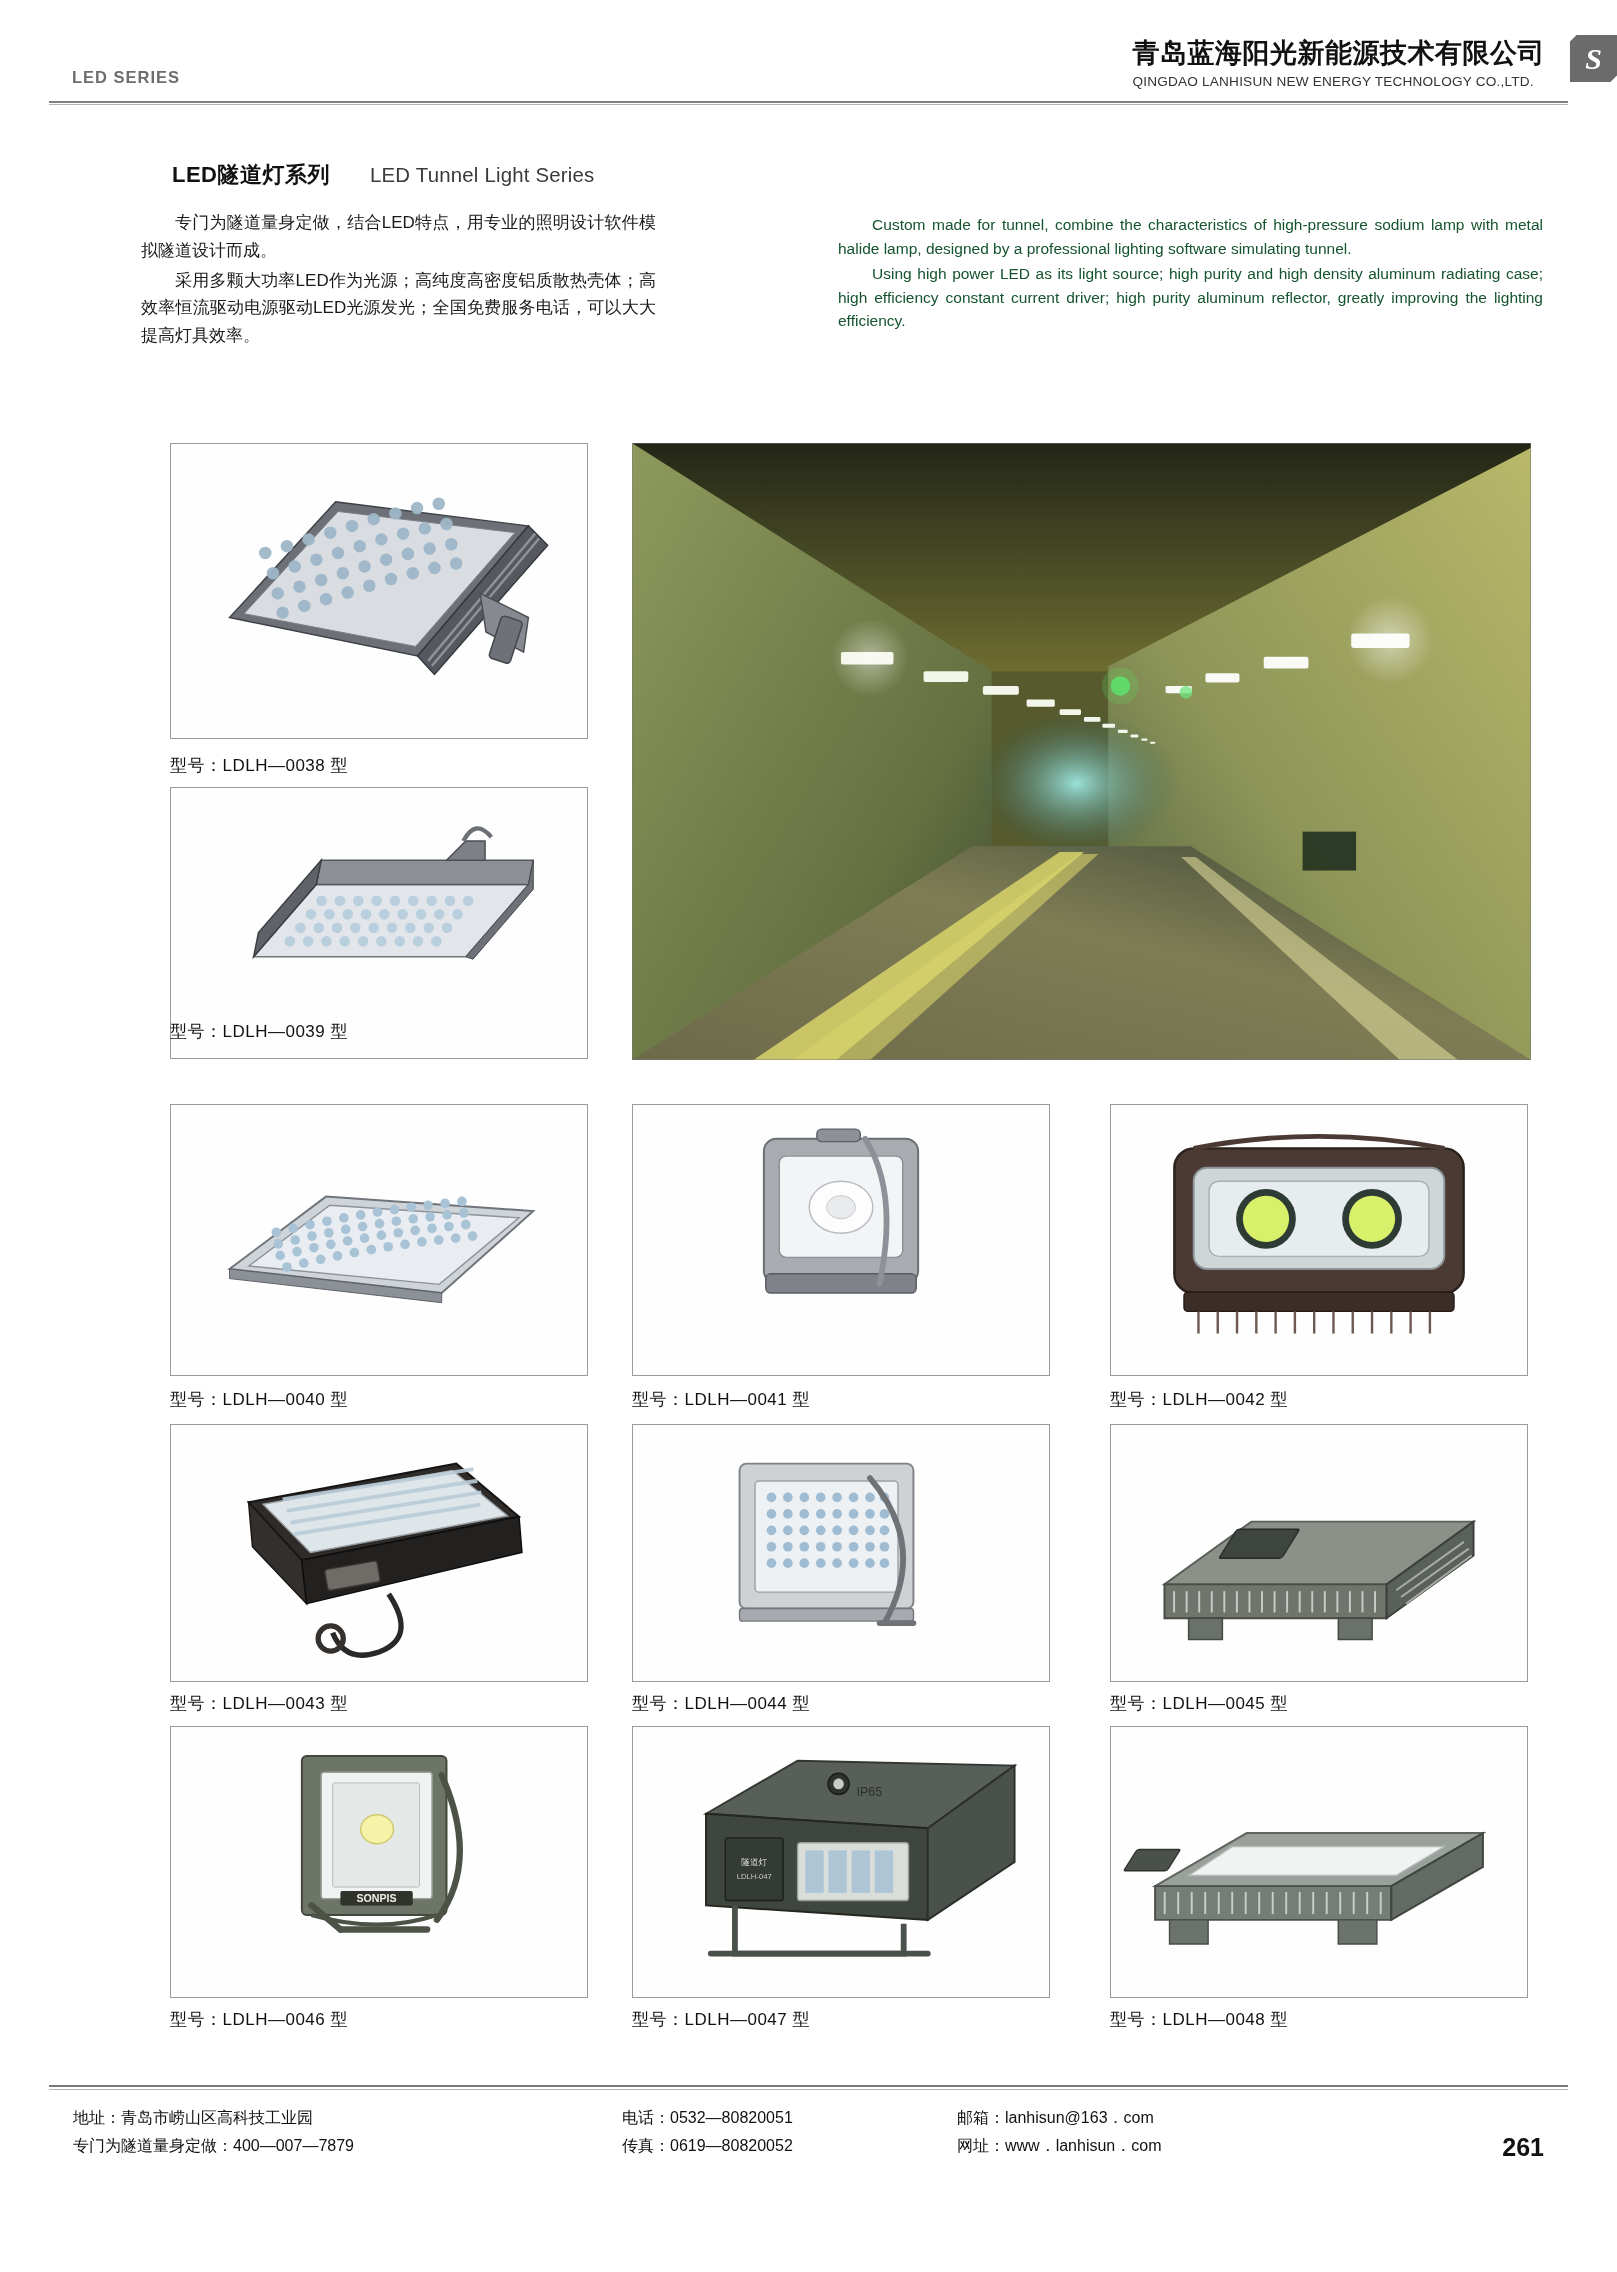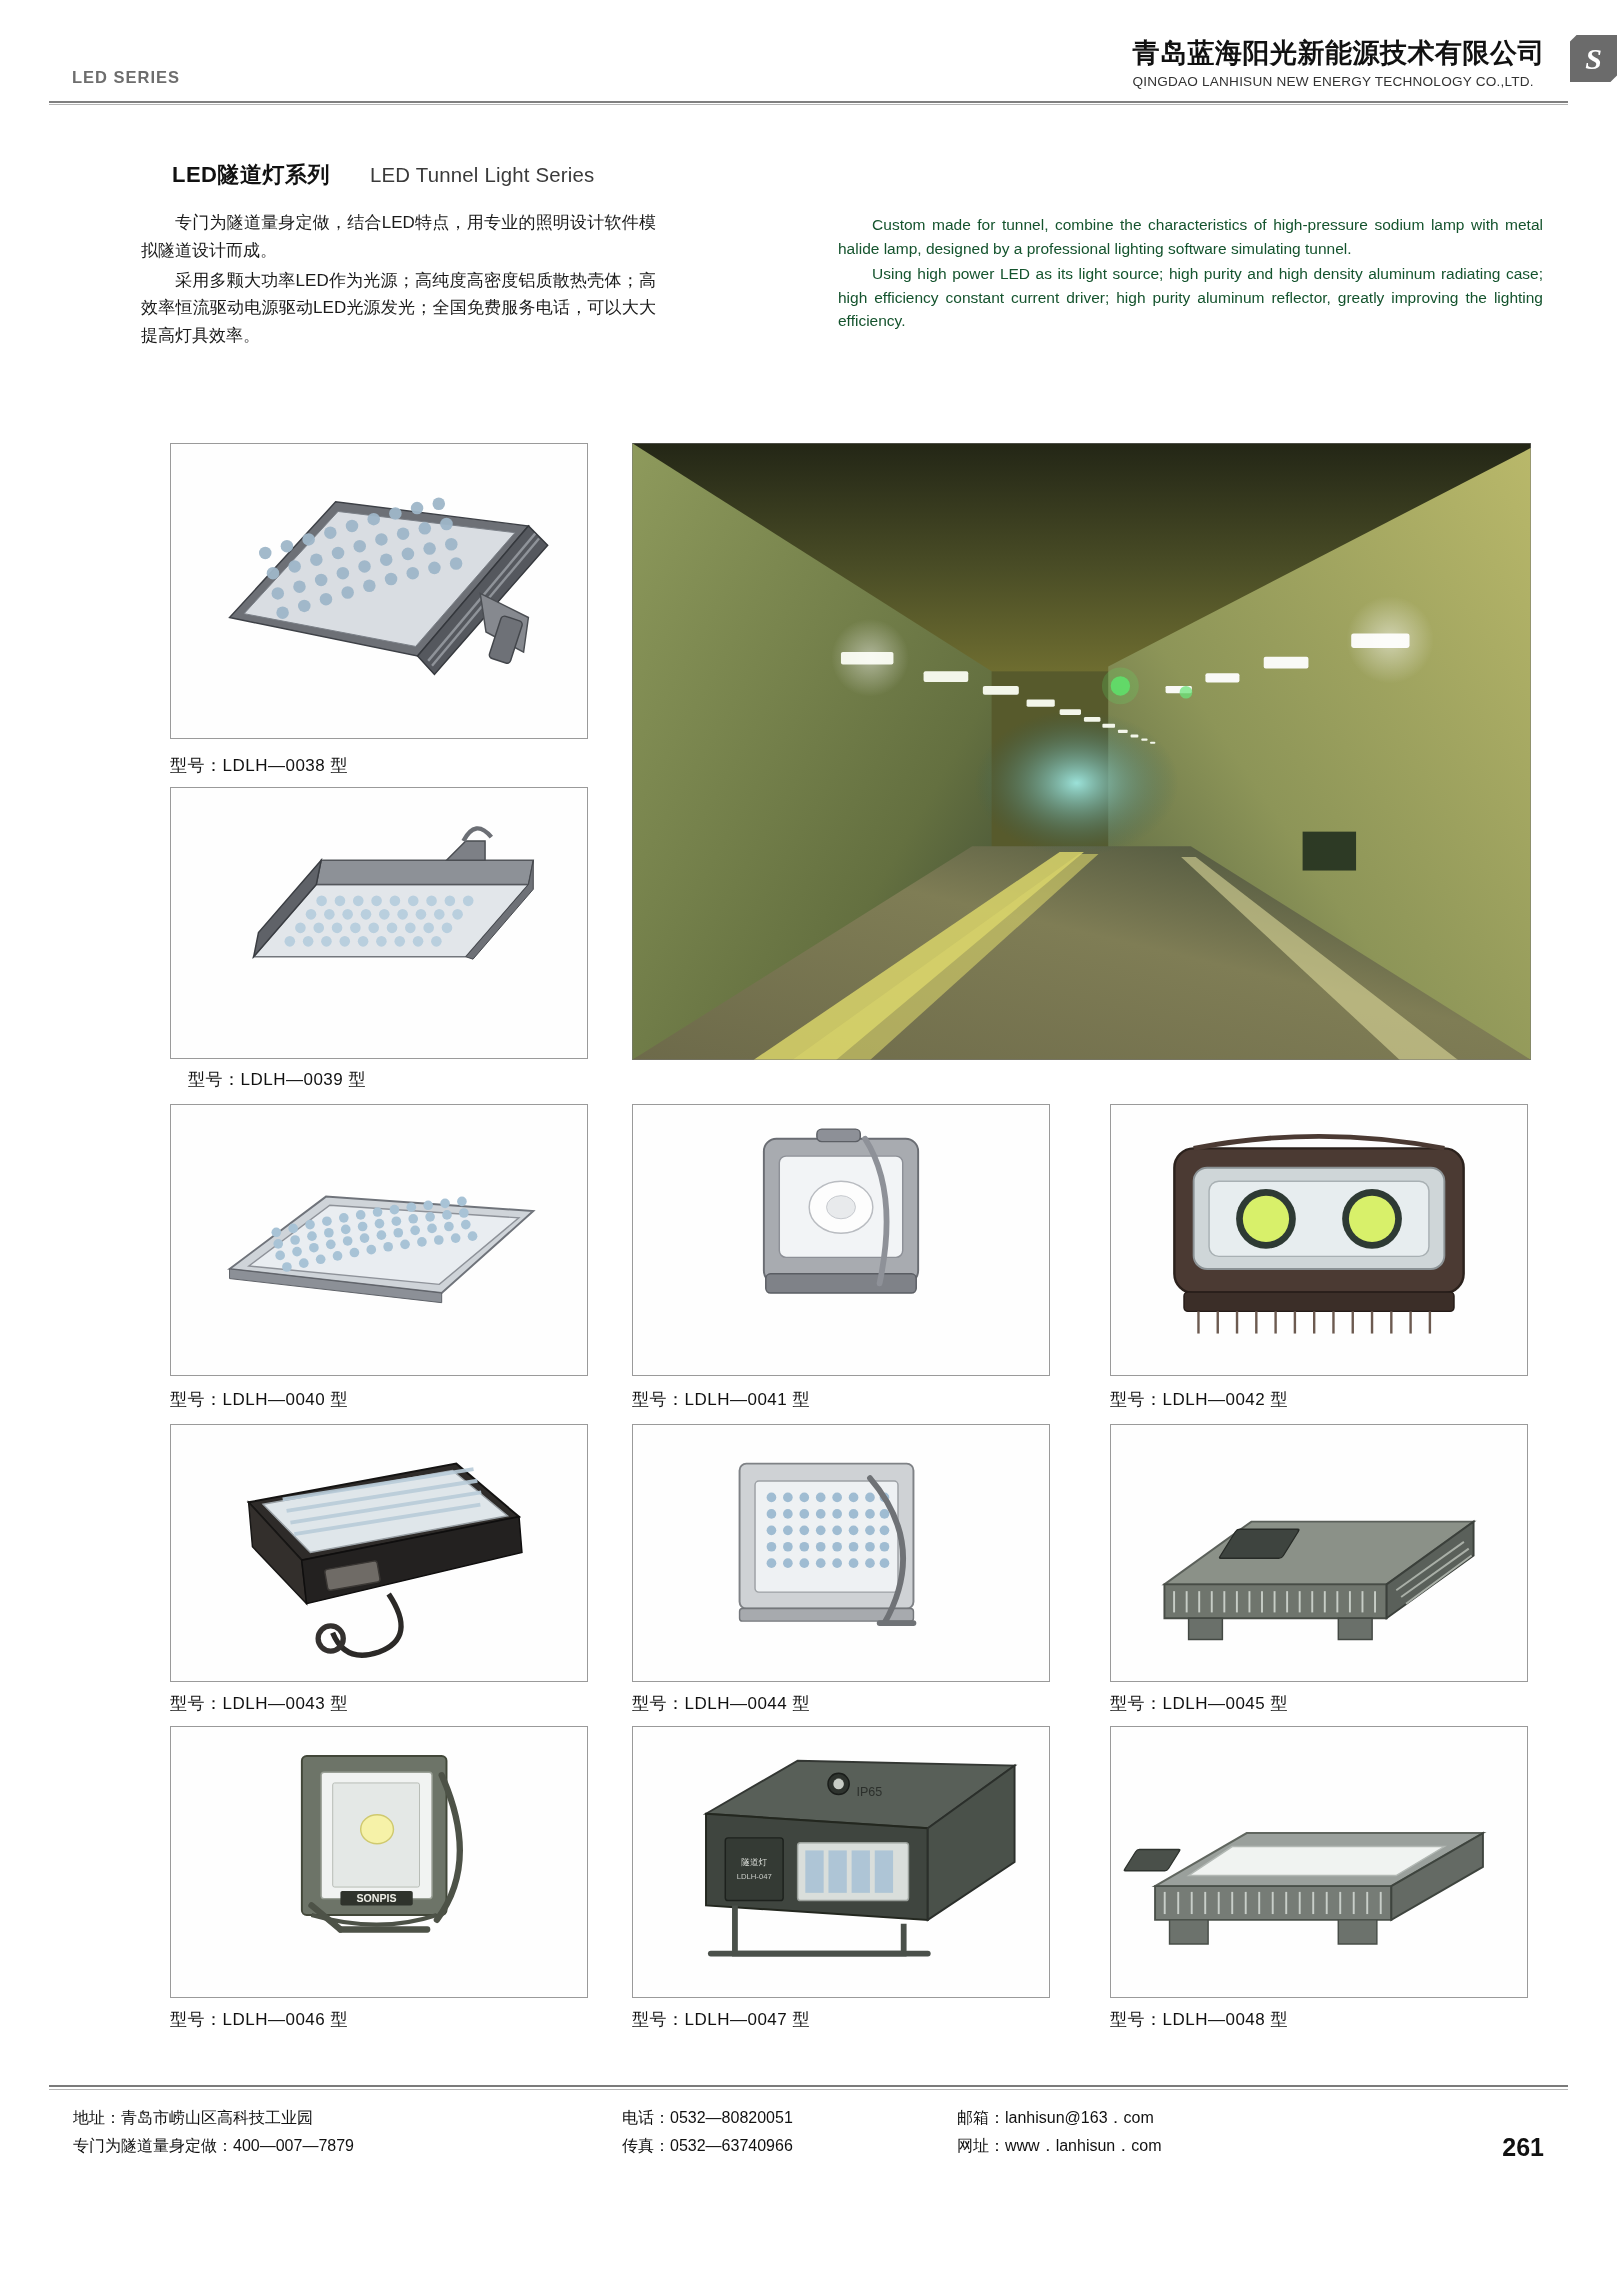--- a/index.html
+++ b/index.html
@@ -417,7 +417,7 @@
       </g>
     </svg>
   </div>
-  <div class="caption" style="left:170px; top:1068px;margin-left:18px;">型号：LDLH—0039 型</div>
+  <div class="caption" style="left:170px; top:1020px;">型号：LDLH—0039 型</div>
 
   <div class="card" style="left:170px; top:1104px; width:418px; height:272px;">
     <svg class="ph" viewBox="0 0 860 560" preserveAspectRatio="xMidYMid meet">

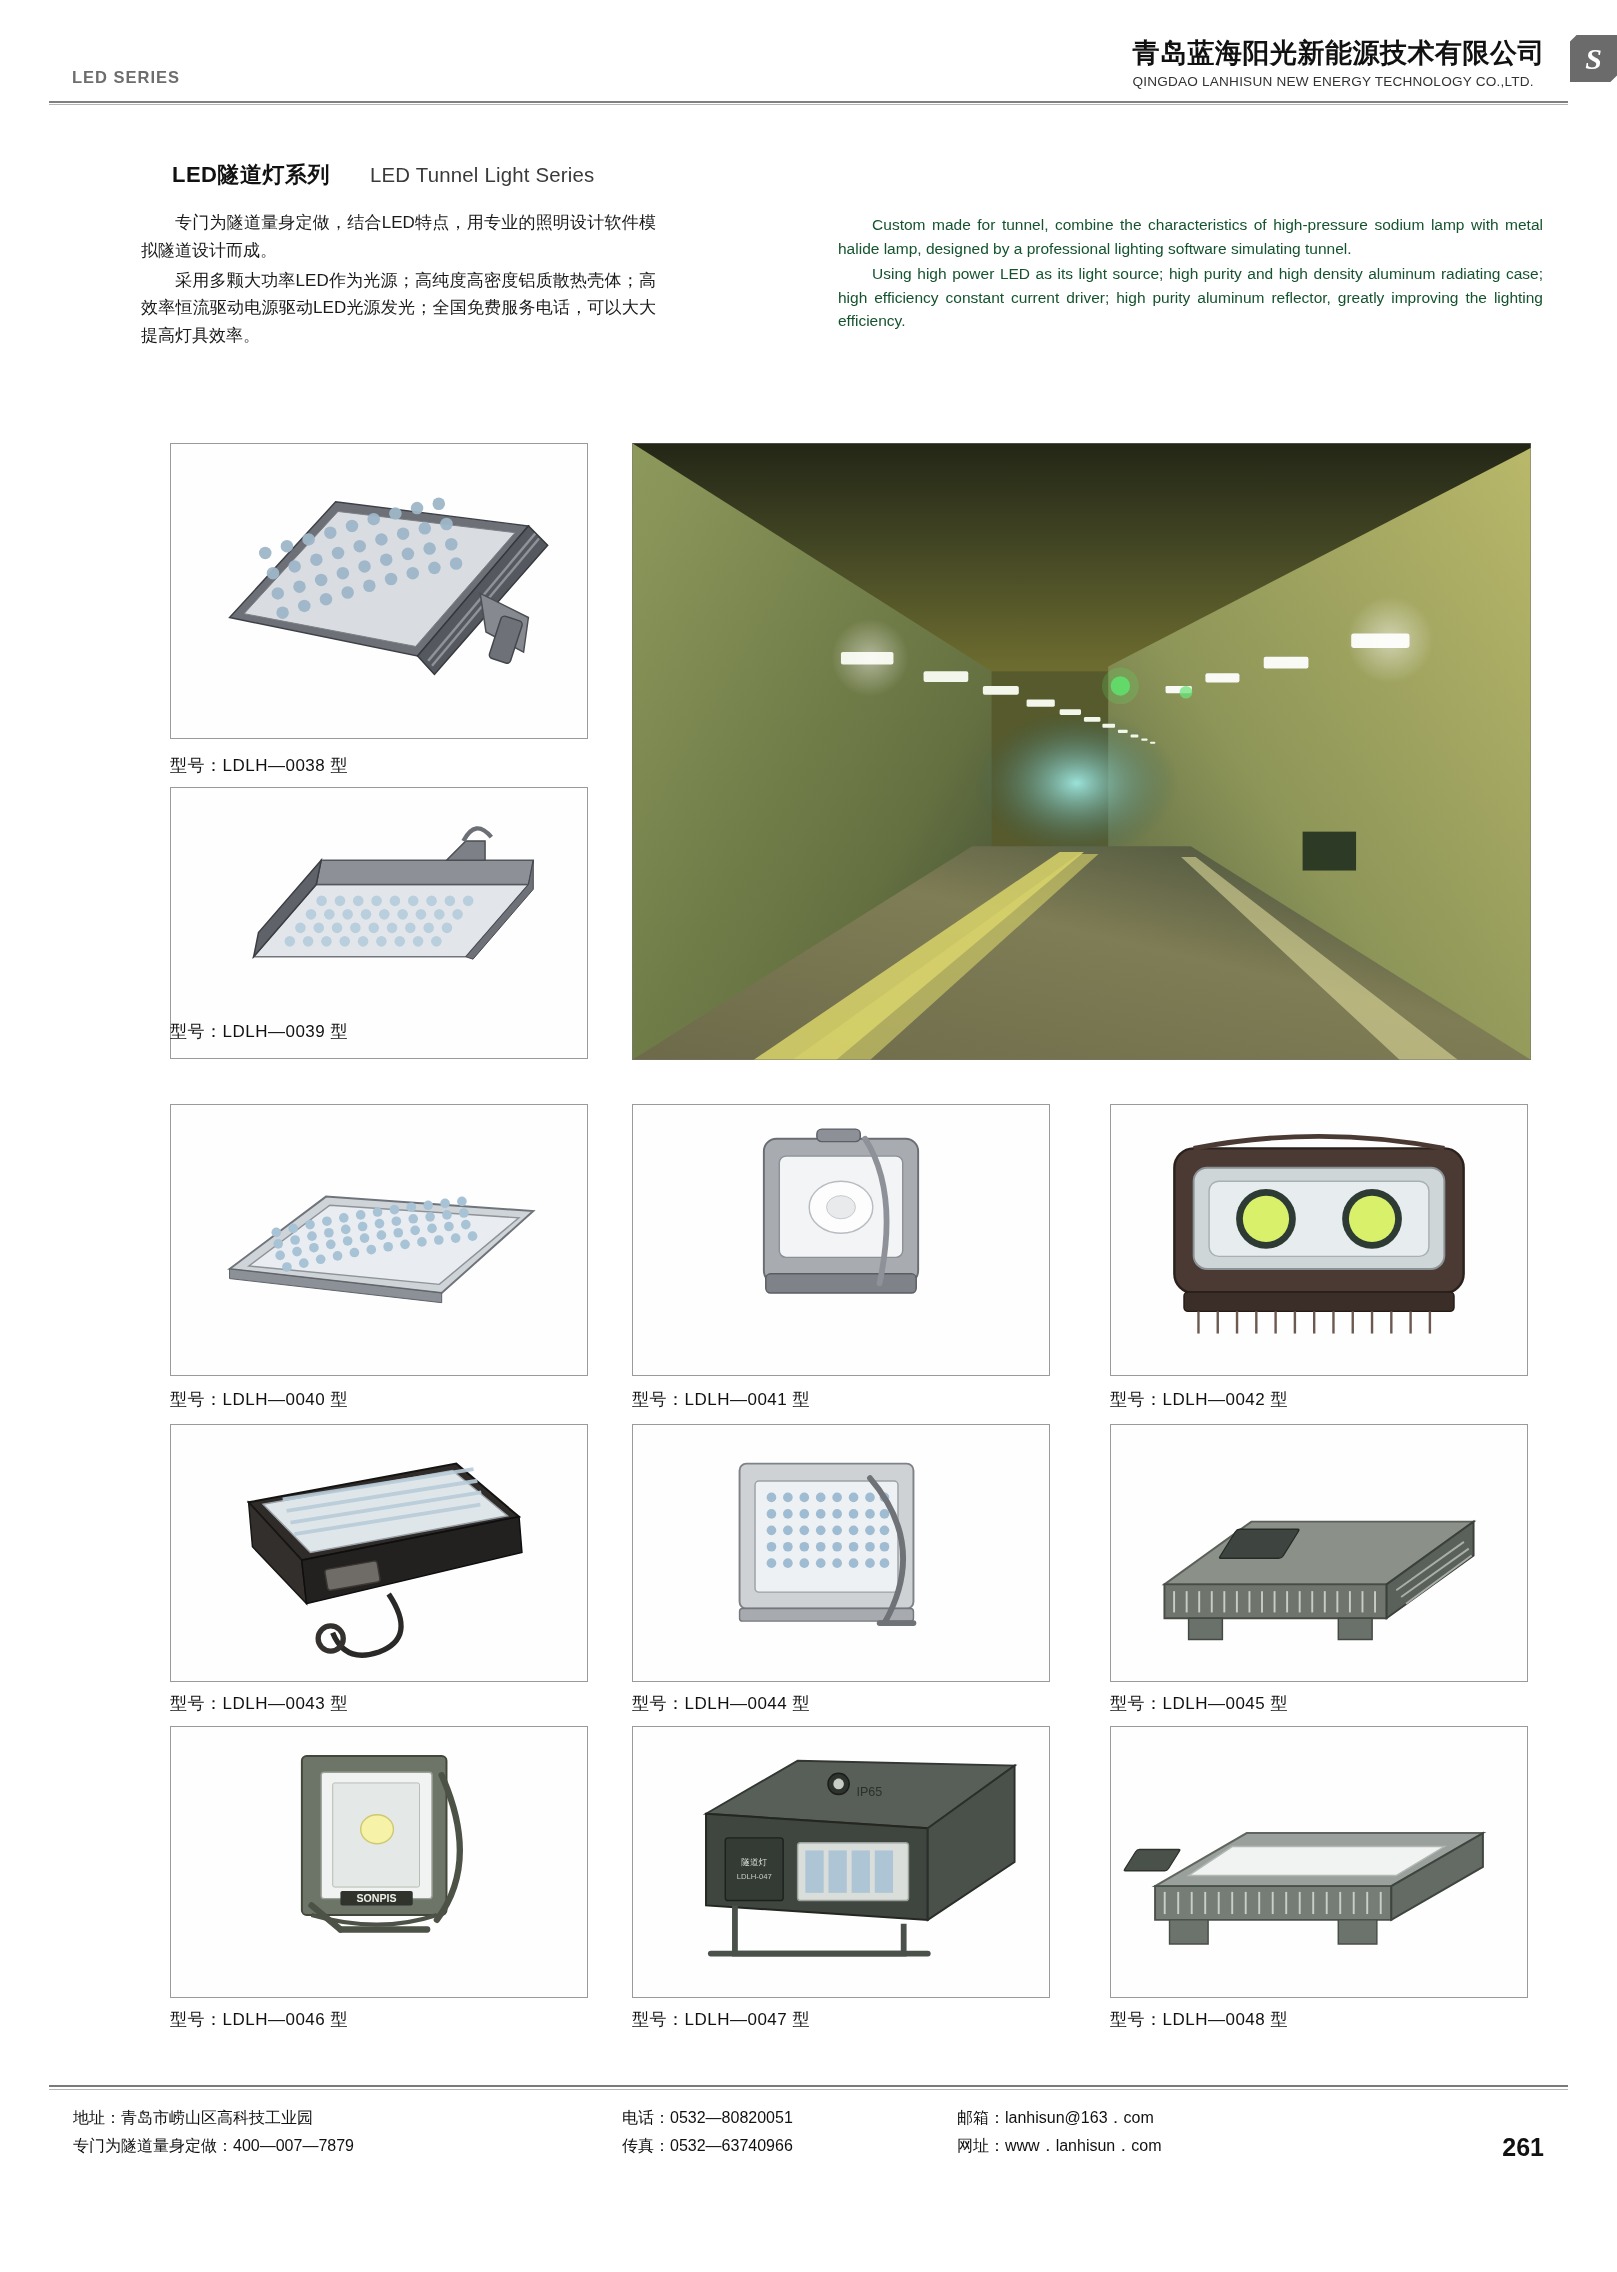--- a/index.html
+++ b/index.html
@@ -763,7 +763,7 @@
         <span>电话：</span><span>0532—80820051</span>
       </div>
       <div>
-        <span>传真：</span><span>0532—63740966</span>
+        <span>传真：</span><span>0619—80820052</span>
       </div>
     </div>
     <div class="f-col f-mail">

